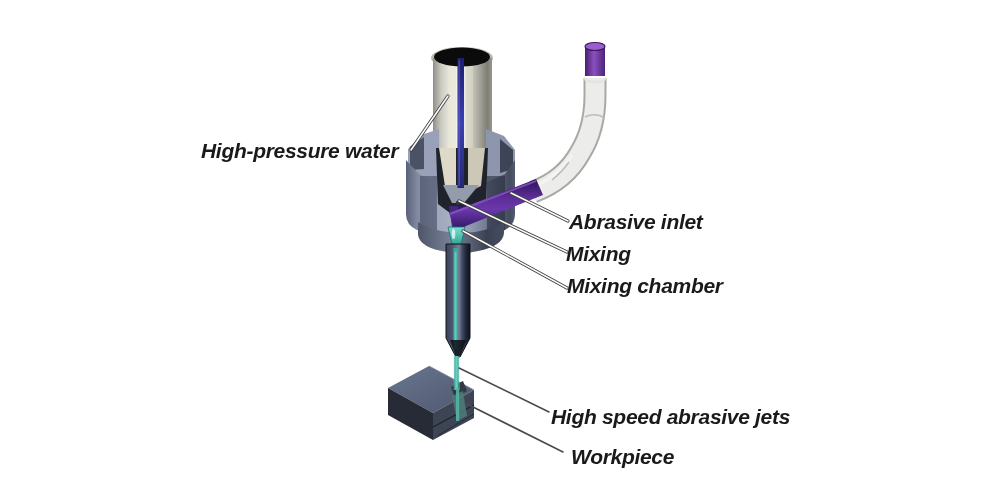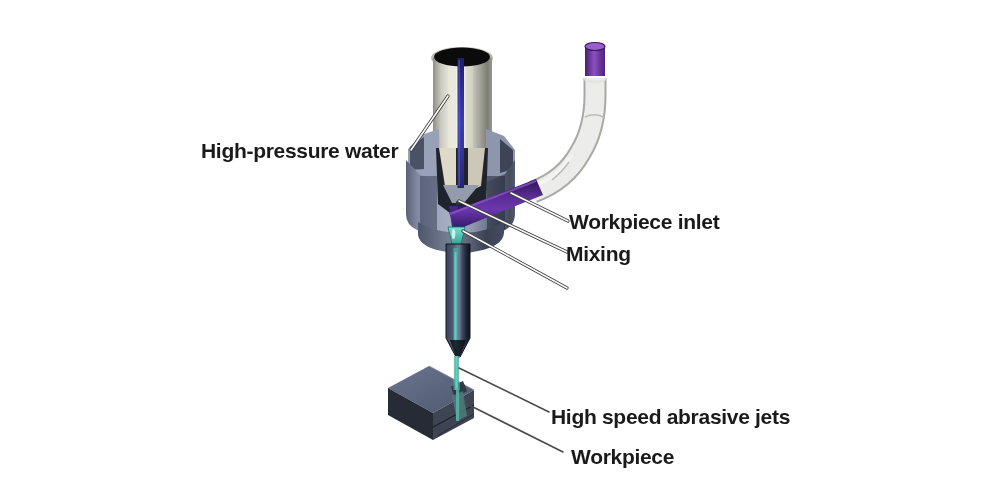--- a/index.html
+++ b/index.html
@@ -10,7 +10,7 @@
   .canvas svg{position:absolute;left:0;top:0;}
   .lbl{
     position:absolute;color:#1a1a1a;font-size:21px;font-weight:bold;
-    letter-spacing:-0.3px;line-height:1;white-space:nowrap;
+    letter-spacing:-0.3px;line-height:1;white-space:nowrap;font-style:italic;
   }
   .lbl-hpw{left:201px;top:140px;}
   .lbl-ai{left:569px;top:211px;}

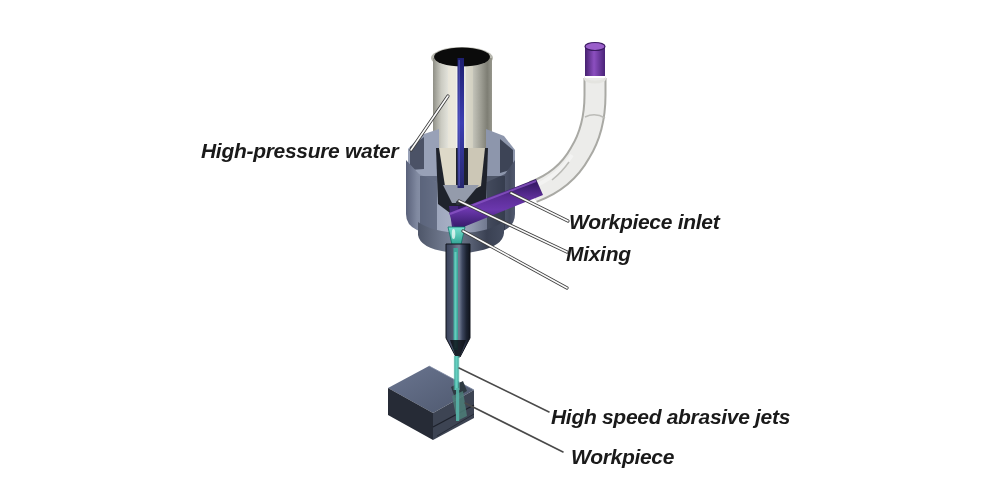--- a/index.html
+++ b/index.html
@@ -193,7 +193,7 @@
 </svg>
 
   <div class="lbl lbl-hpw">High-pressure water</div>
-  <div class="lbl lbl-ai">Workpiece inlet</div>
+  <div class="lbl lbl-ai">Abrasive inlet</div>
   <div class="lbl lbl-nz">Mixing</div>
   <div class="lbl lbl-jets">High speed abrasive jets</div>
   <div class="lbl lbl-wp">Workpiece</div>

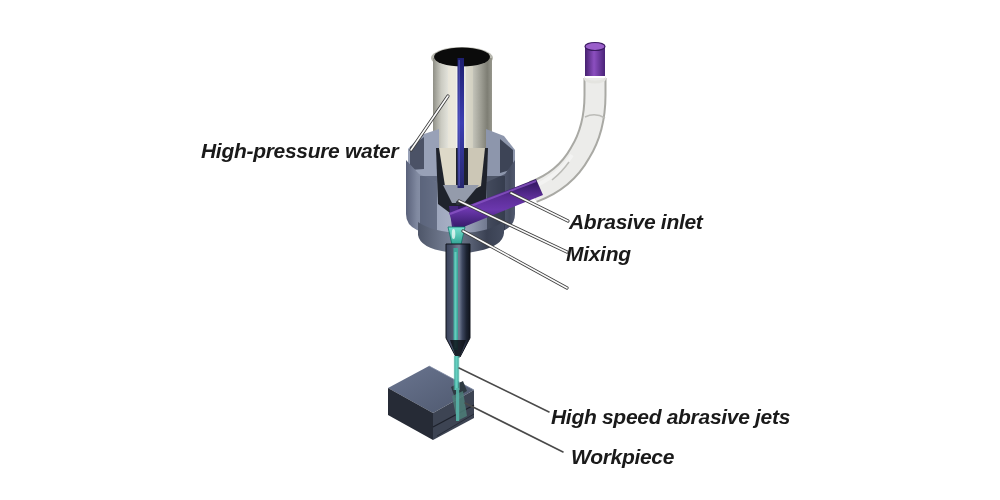--- a/index.html
+++ b/index.html
@@ -195,6 +195,7 @@
   <div class="lbl lbl-hpw">High-pressure water</div>
   <div class="lbl lbl-ai">Abrasive inlet</div>
   <div class="lbl lbl-nz">Mixing</div>
+  <div class="lbl lbl-mc">Mixing chamber</div>
   <div class="lbl lbl-jets">High speed abrasive jets</div>
   <div class="lbl lbl-wp">Workpiece</div>
 

